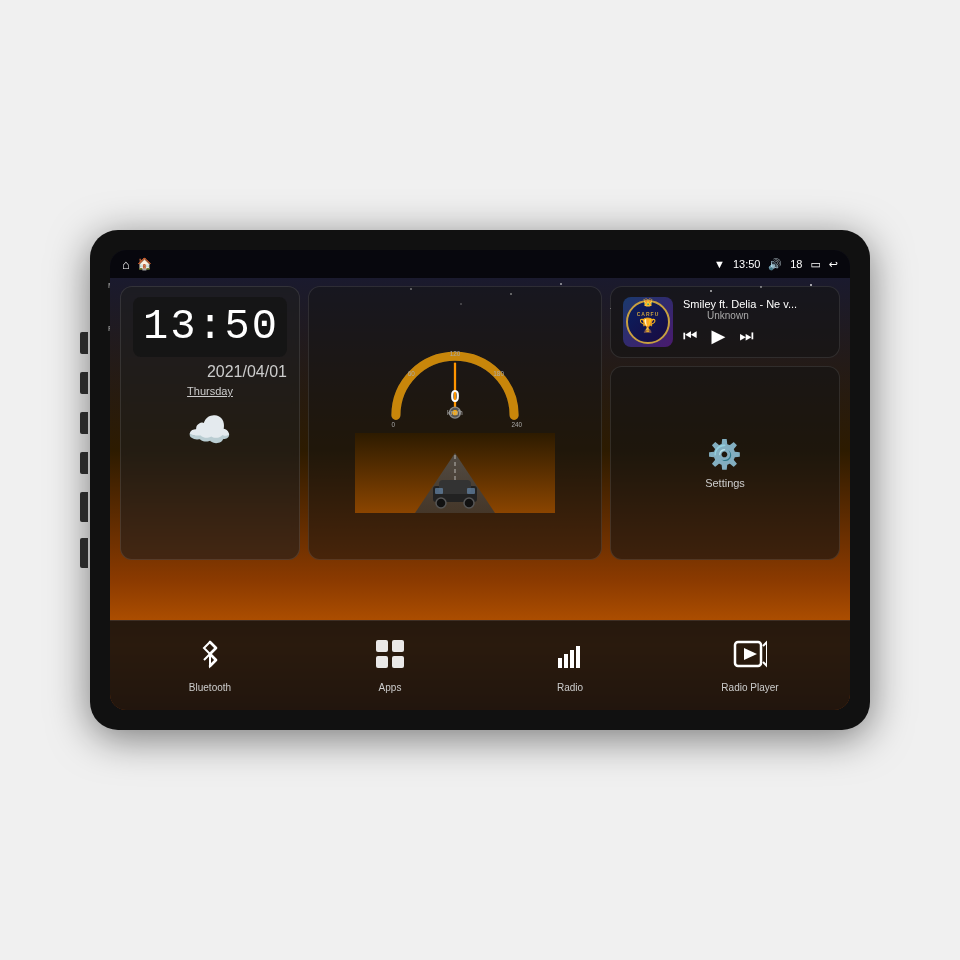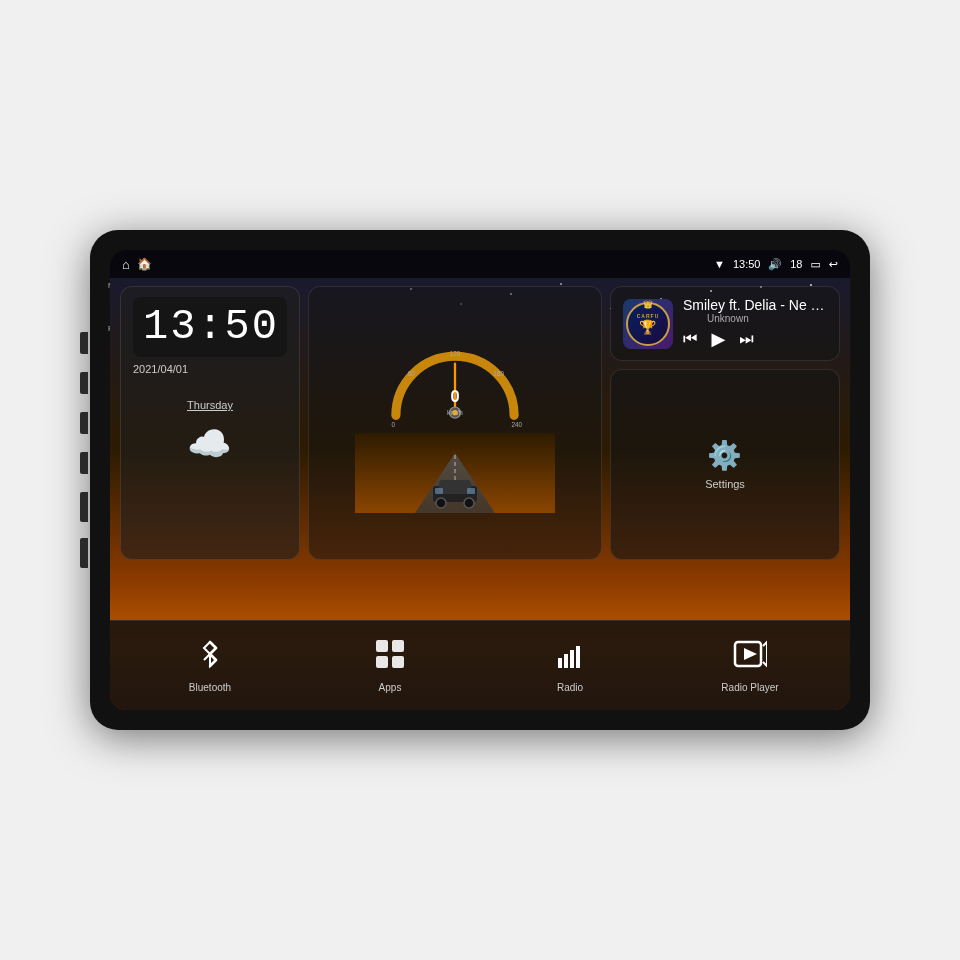--- a/index.html
+++ b/index.html
@@ -206,7 +206,7 @@
     }
 
     .track-title {
-      font-size: 14px;
+      font-size: 11px;
       color: #fff;
       white-space: nowrap;
       overflow: hidden;

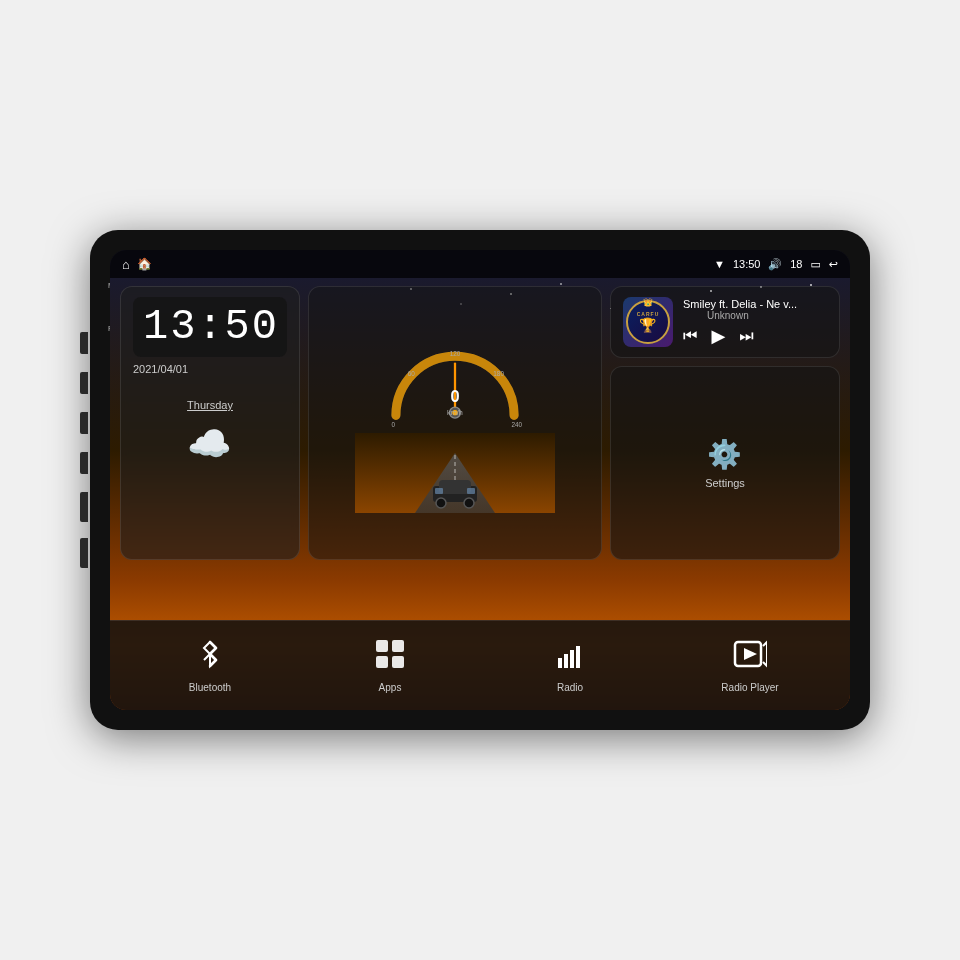--- a/index.html
+++ b/index.html
@@ -128,10 +128,10 @@
     }
 
     .clock-date {
-      font-size: 11px;
+      font-size: 16px;
       color: #ccc;
-      text-align: left;
-      margin-bottom: 24px;
+      text-align: right;
+      margin-bottom: 4px;
     }
 
     .clock-day {

